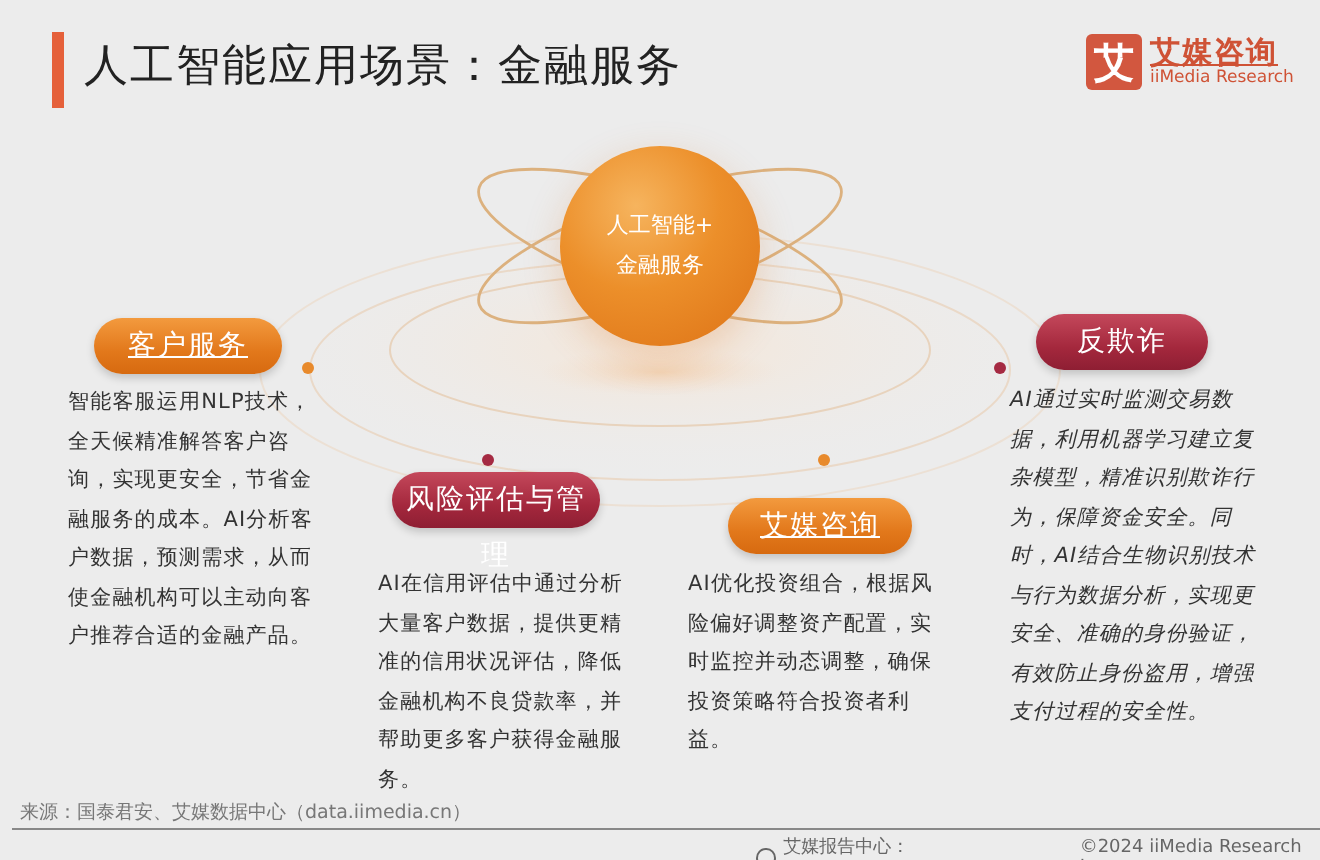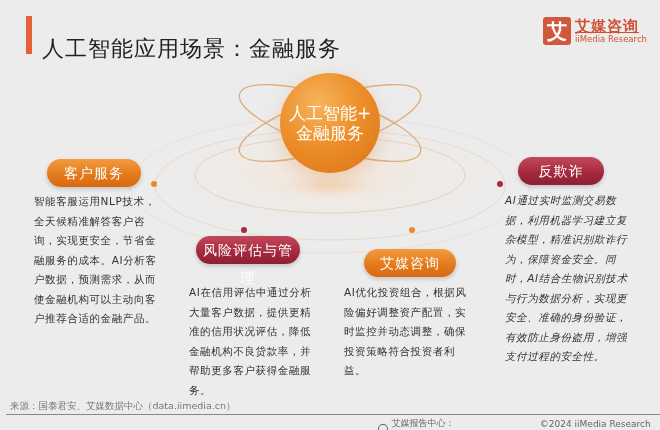--- a/index.html
+++ b/index.html
@@ -16,7 +16,7 @@
   }
   .page-title {
     position: absolute; left: 42px; top: 17px;
-    font-size: 22px; color: #222; letter-spacing: 1px; line-height: 34px; margin-top: 15px;
+    font-size: 22px; color: #222; letter-spacing: 1px; line-height: 34px;
   }
   .logo { position: absolute; left: 543px; top: 17px; display: flex; align-items: center; }
   .logo-mark {

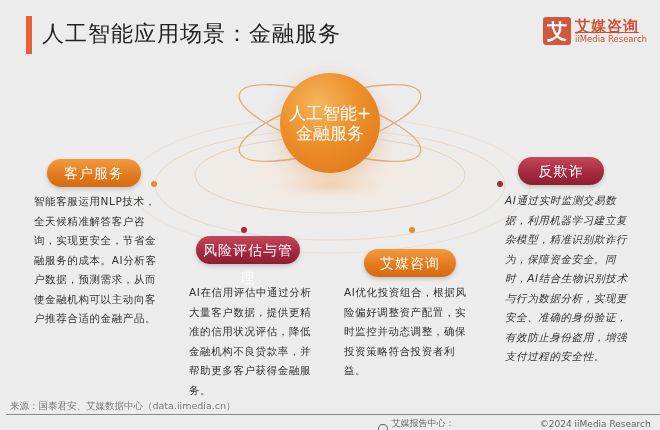--- a/index.html
+++ b/index.html
@@ -34,7 +34,7 @@
     background: radial-gradient(circle at 38% 30%, #f6b45e 0%, #ec8f2a 45%, #dd7216 100%);
     box-shadow: 0 6px 18px rgba(220,120,40,0.25);
     display: flex; flex-direction: column; align-items: center; justify-content: center;
-    color: #fff; font-size: 17px; line-height: 20px; text-align: center;
+    color: #fff; font-size: 11px; line-height: 20px; text-align: center;
   }
 
   .pill {

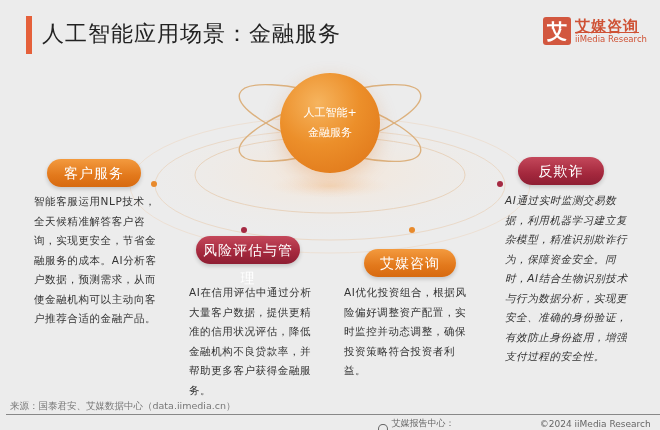--- a/index.html
+++ b/index.html
@@ -42,7 +42,7 @@
     color: #fff; font-size: 14px; text-align: center; line-height: 28px; letter-spacing: 1px;
     box-shadow: 0 2px 4px rgba(0,0,0,0.18);
   }
-  .pill.orange { background: linear-gradient(to bottom, #f39a3e 0%, #e2781b 60%, #d76a10 100%); }
+  .pill.orange { background: linear-gradient(to bottom, #f39a3e 0%, #e2781b 60%, #d76a10 100%); text-decoration: underline; }
   .pill.red { background: linear-gradient(to bottom, #c4485b 0%, #a4283d 60%, #8e1e33 100%); }
 
   .desc {

